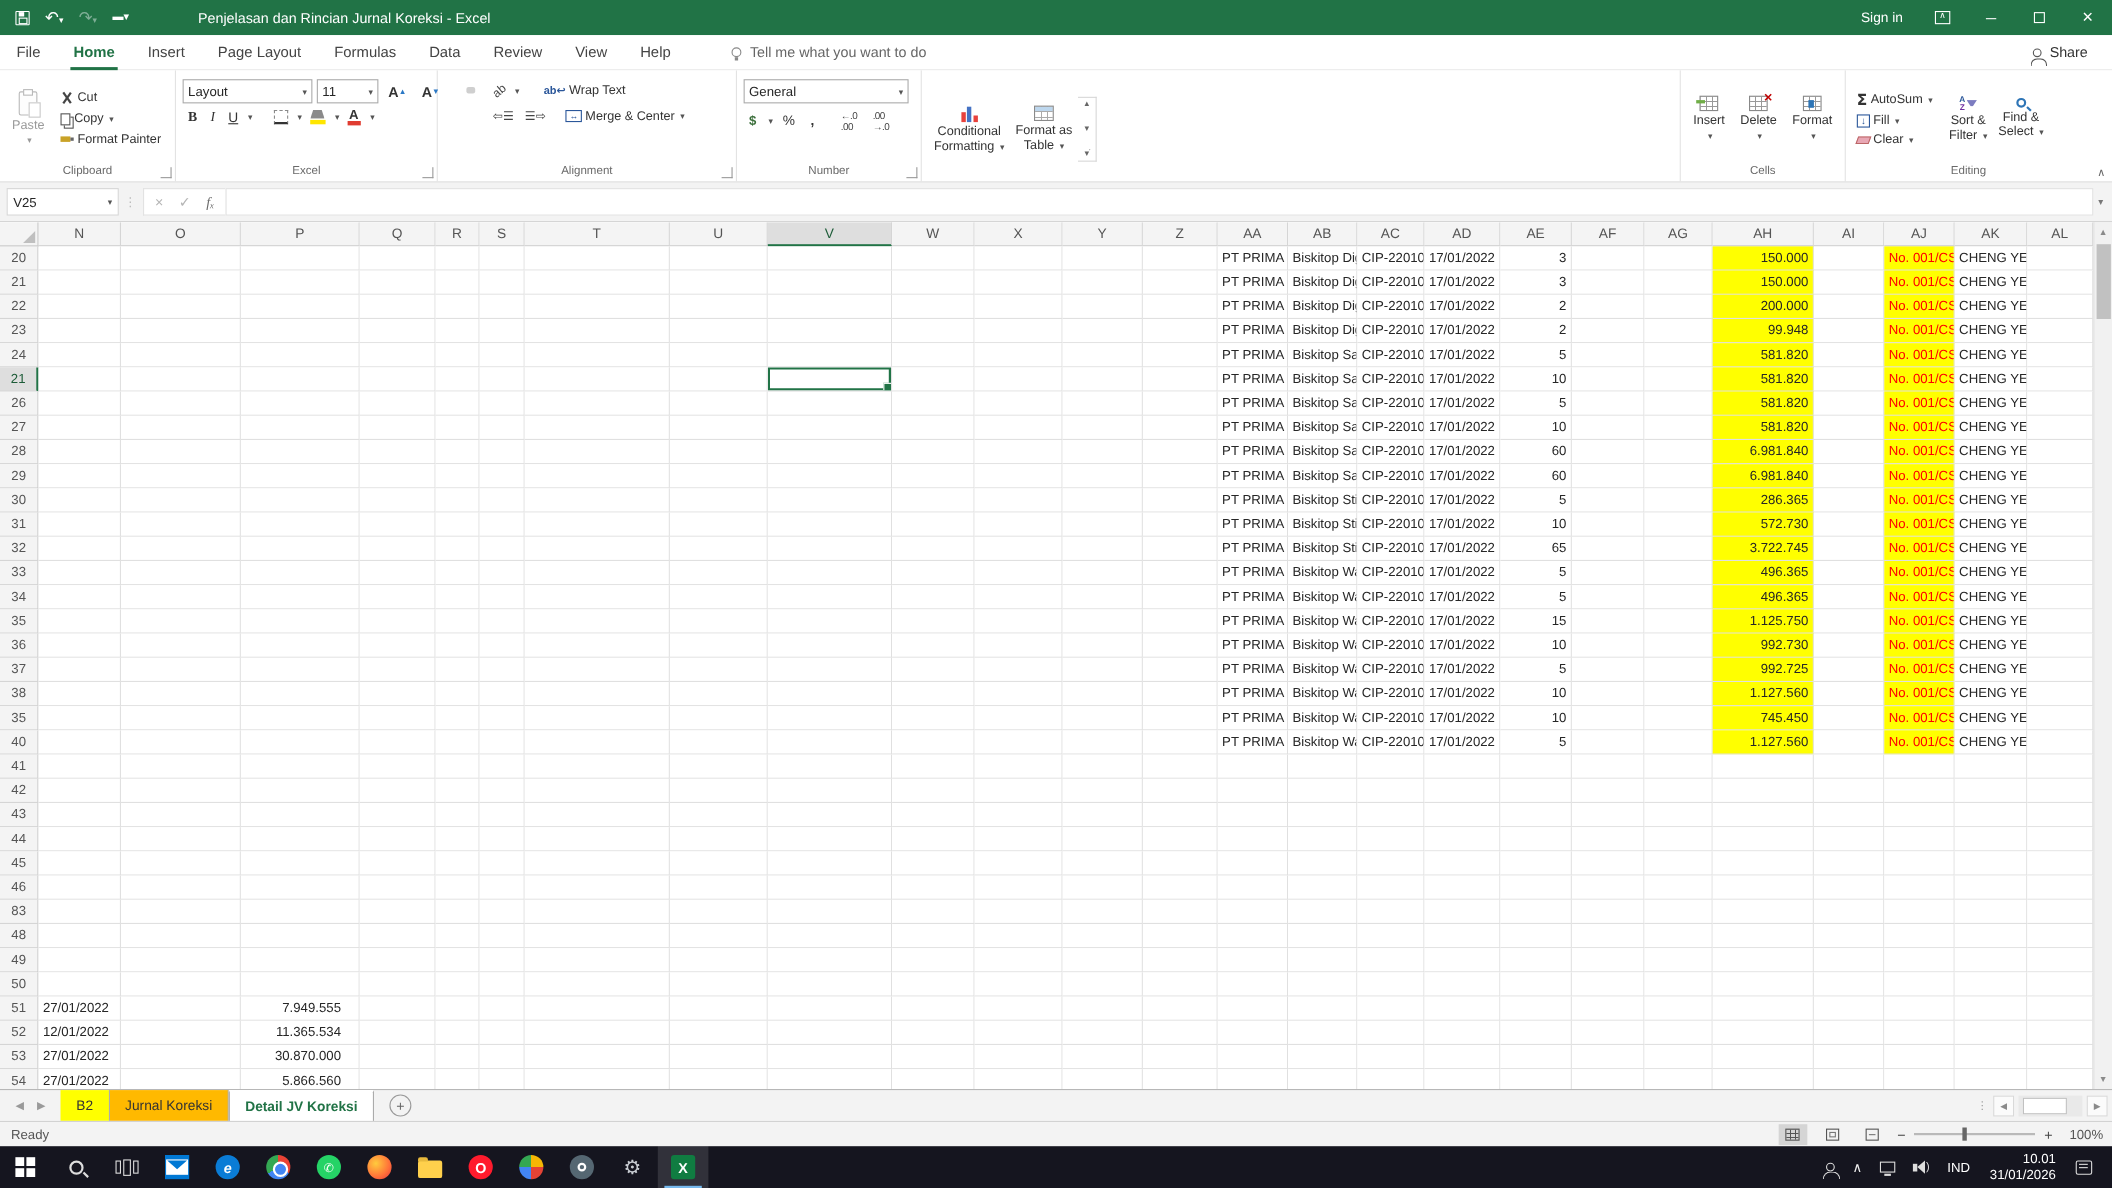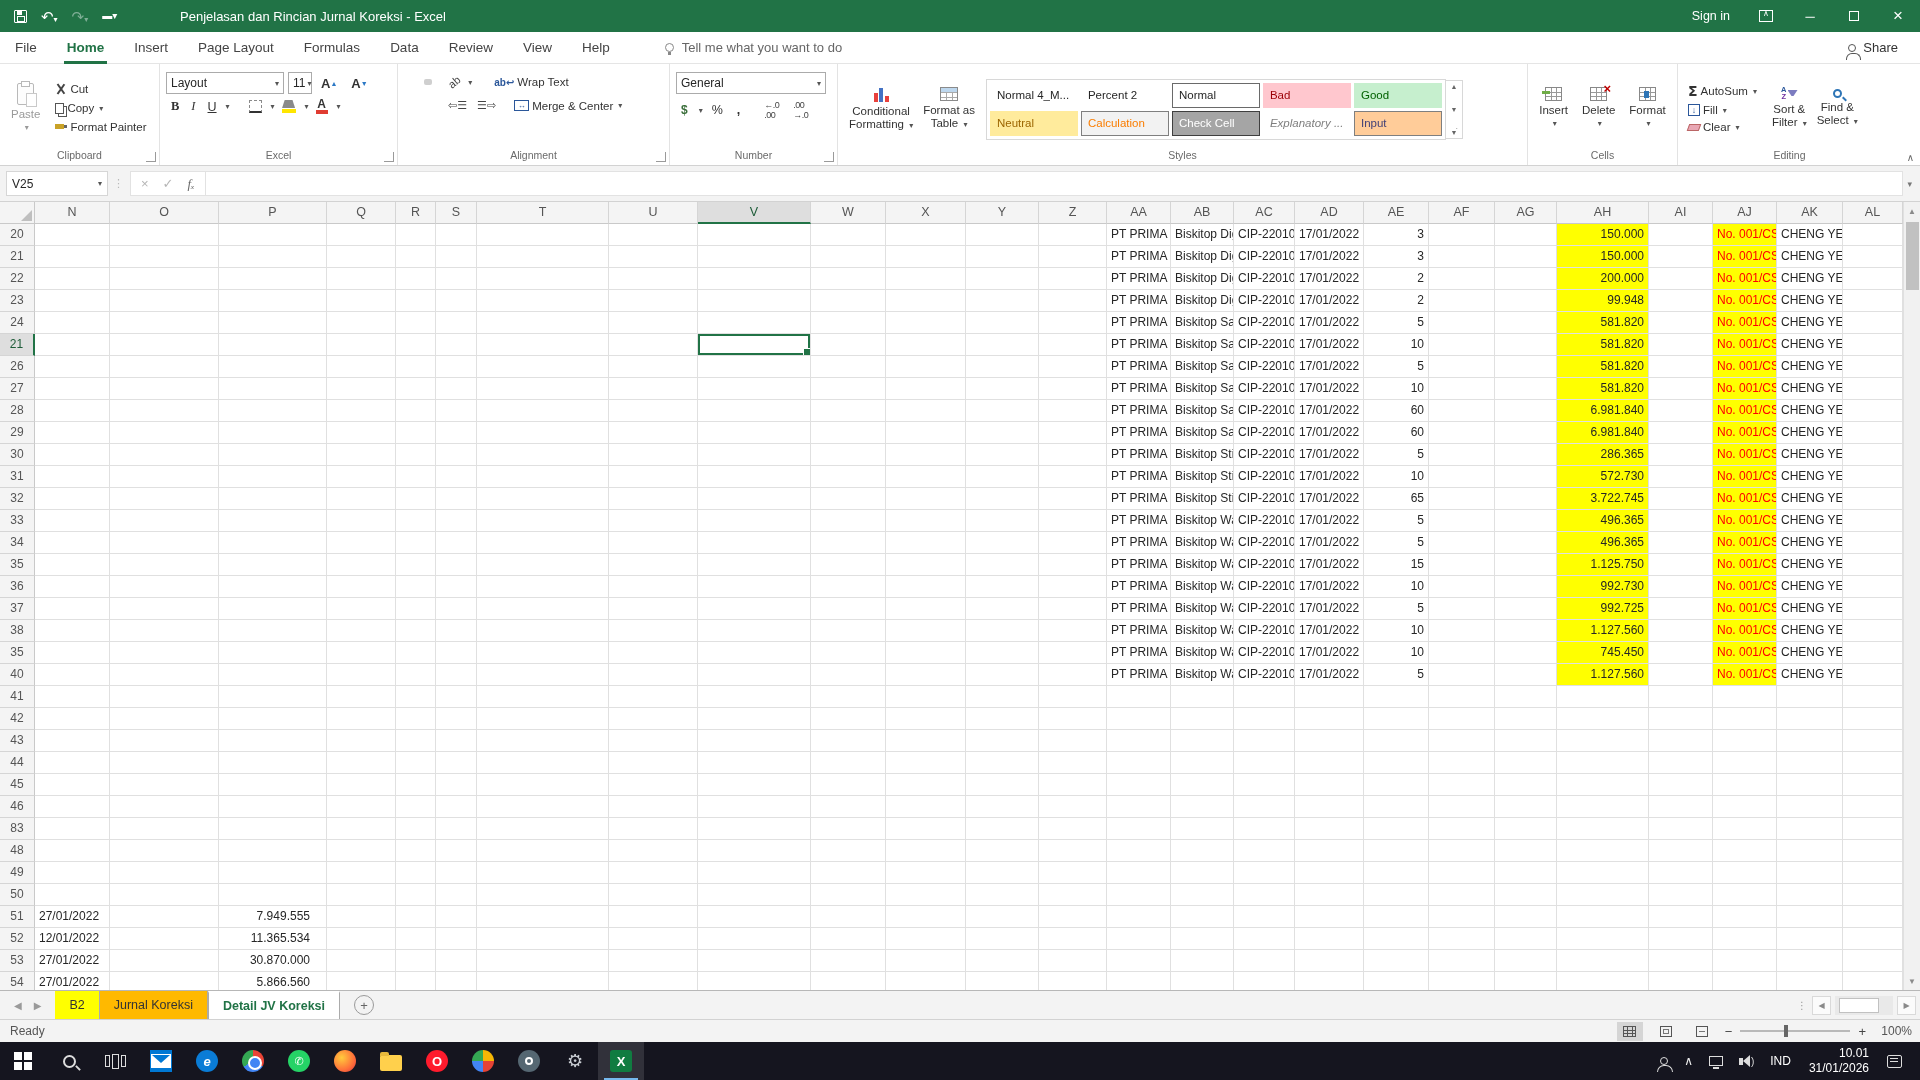--- a/index.html
+++ b/index.html
@@ -297,7 +297,7 @@
             <span>Layout</span>
               <span class="caret">▾</span>
           </div>
-          <div class="combo" style="width:24px">
+          <div class="combo" style="width:56px">
             <span>11</span>
               <span class="caret">▾</span>
           </div>

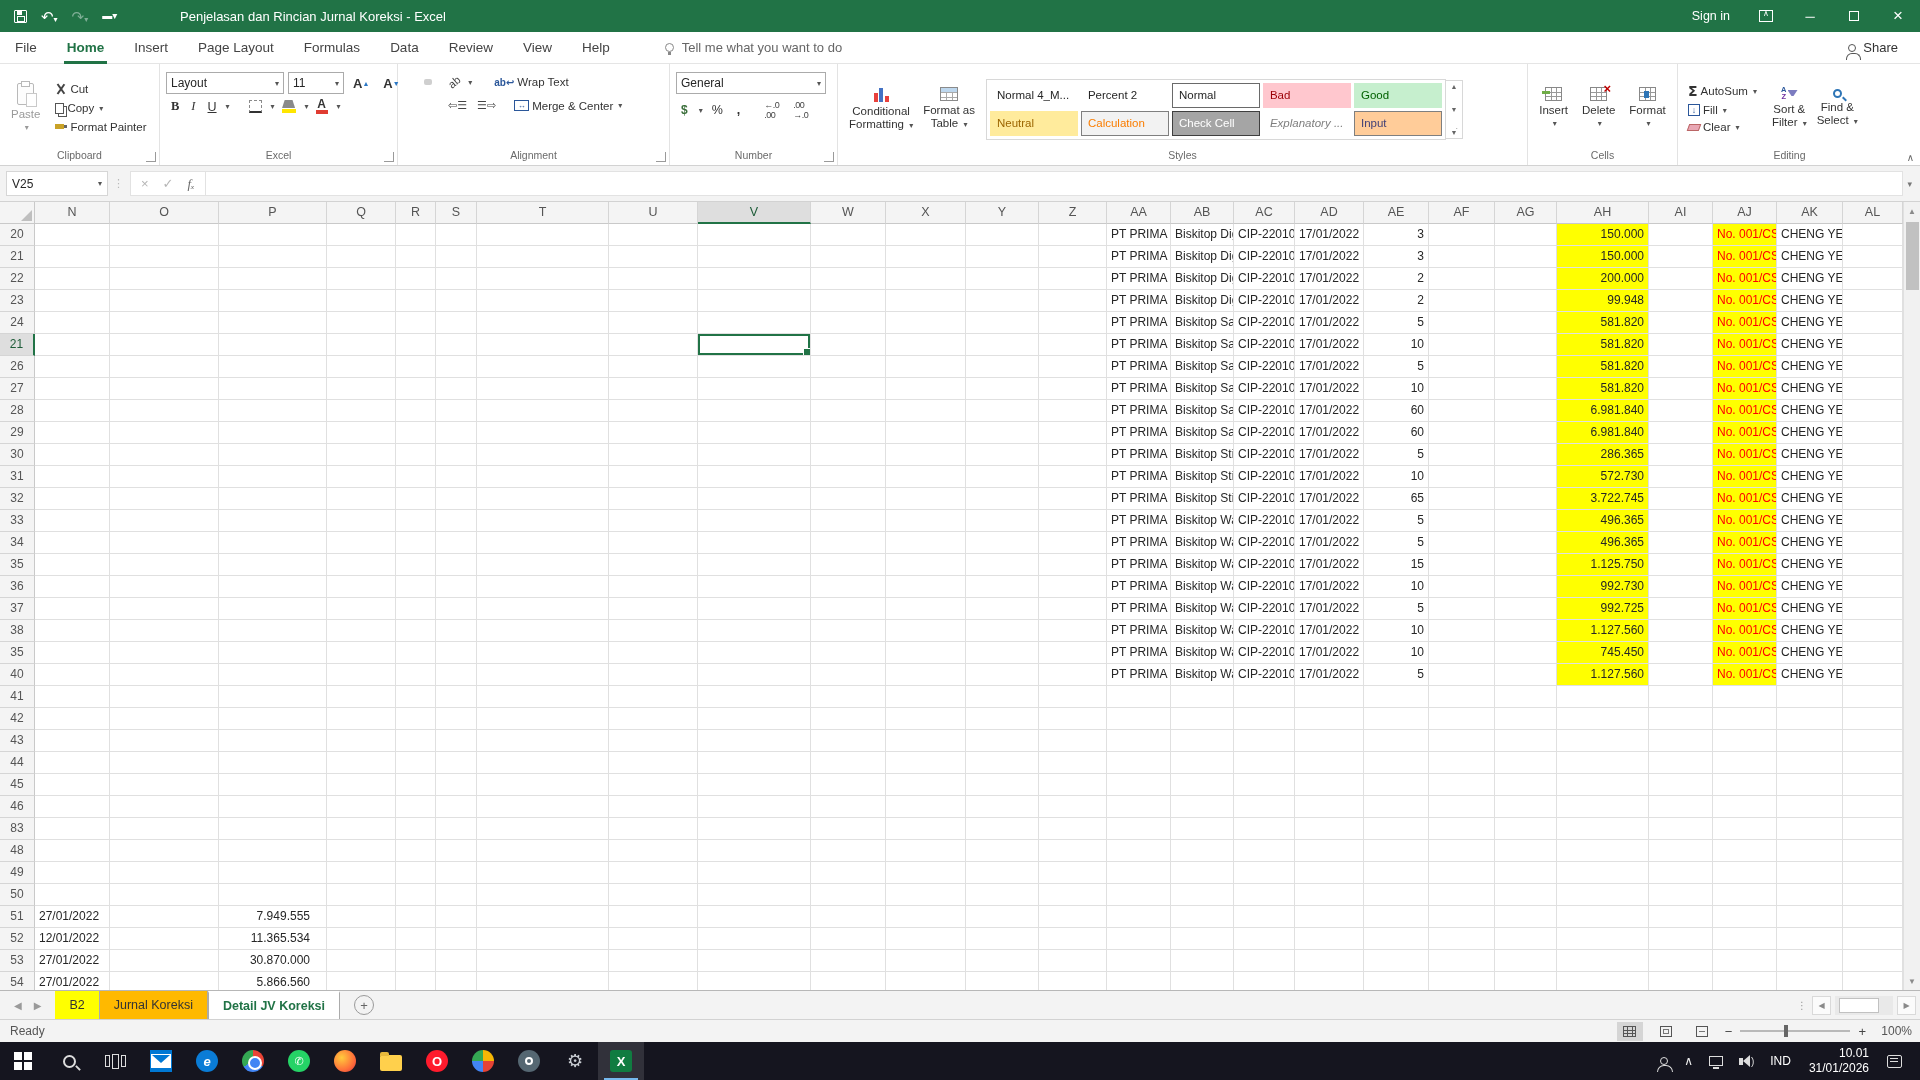--- a/index.html
+++ b/index.html
@@ -399,18 +399,6 @@
           <span class="bic ic-fat"></span>
           <span><span>Format as</span><br><span>Table</span> <span class="caret">▾</span></span>
         </div>
-        <div id="style-gallery">
-            <div class="stylecell" style="background: rgb(255, 255, 255); color: rgb(38, 38, 38);">Normal 4_M...</div>
-            <div class="stylecell" style="background: rgb(255, 255, 255); color: rgb(38, 38, 38);">Percent 2</div>
-            <div class="stylecell selected" style="background: rgb(255, 255, 255); color: rgb(38, 38, 38);">Normal</div>
-            <div class="stylecell" style="background: rgb(255, 199, 206); color: rgb(156, 0, 6);">Bad</div>
-            <div class="stylecell" style="background: rgb(198, 239, 206); color: rgb(0, 97, 0);">Good</div>
-            <div class="stylecell" style="background: rgb(255, 235, 156); color: rgb(156, 101, 0);">Neutral</div>
-            <div class="stylecell" style="background: rgb(242, 242, 242); color: rgb(250, 125, 0); box-shadow: rgb(127, 127, 127) 0px 0px 0px 1px inset;">Calculation</div>
-            <div class="stylecell" style="background: rgb(165, 165, 165); color: rgb(255, 255, 255); box-shadow: rgb(63, 63, 63) 0px 0px 0px 1px inset;">Check Cell</div>
-            <div class="stylecell" style="background: rgb(255, 255, 255); color: rgb(127, 127, 127); font-style: italic;">Explanatory ...</div>
-            <div class="stylecell" style="background: rgb(255, 204, 153); color: rgb(63, 63, 118); box-shadow: rgb(127, 127, 127) 0px 0px 0px 1px inset;">Input</div>
-          </div>
         <div class="gal-scroll">
           <span>▲</span>
           <span>▼</span>

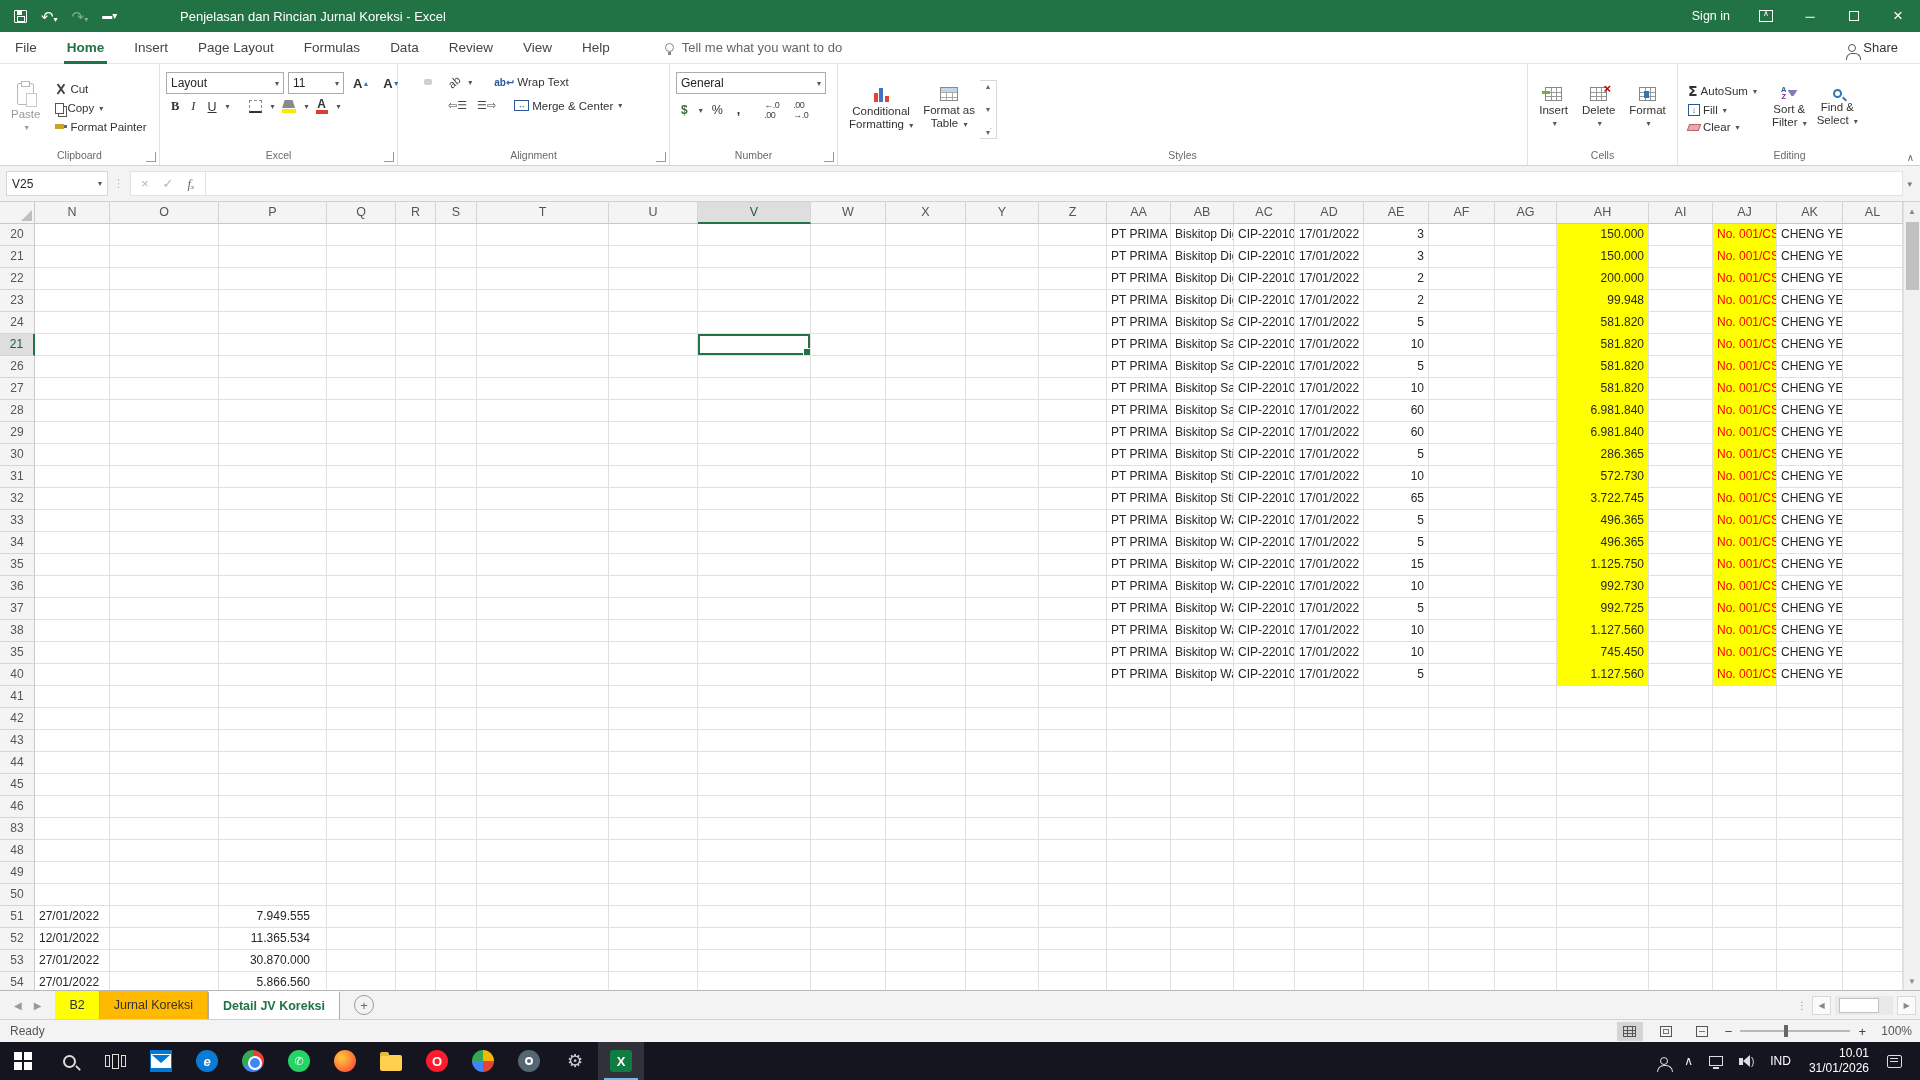--- a/index.html
+++ b/index.html
@@ -405,7 +405,6 @@
           <span>▼́</span>
         </div>
       </div>
-      <div class="rg-label">Styles</div>
     </div>
 
     <div class="rgroup" style="width:150px">

